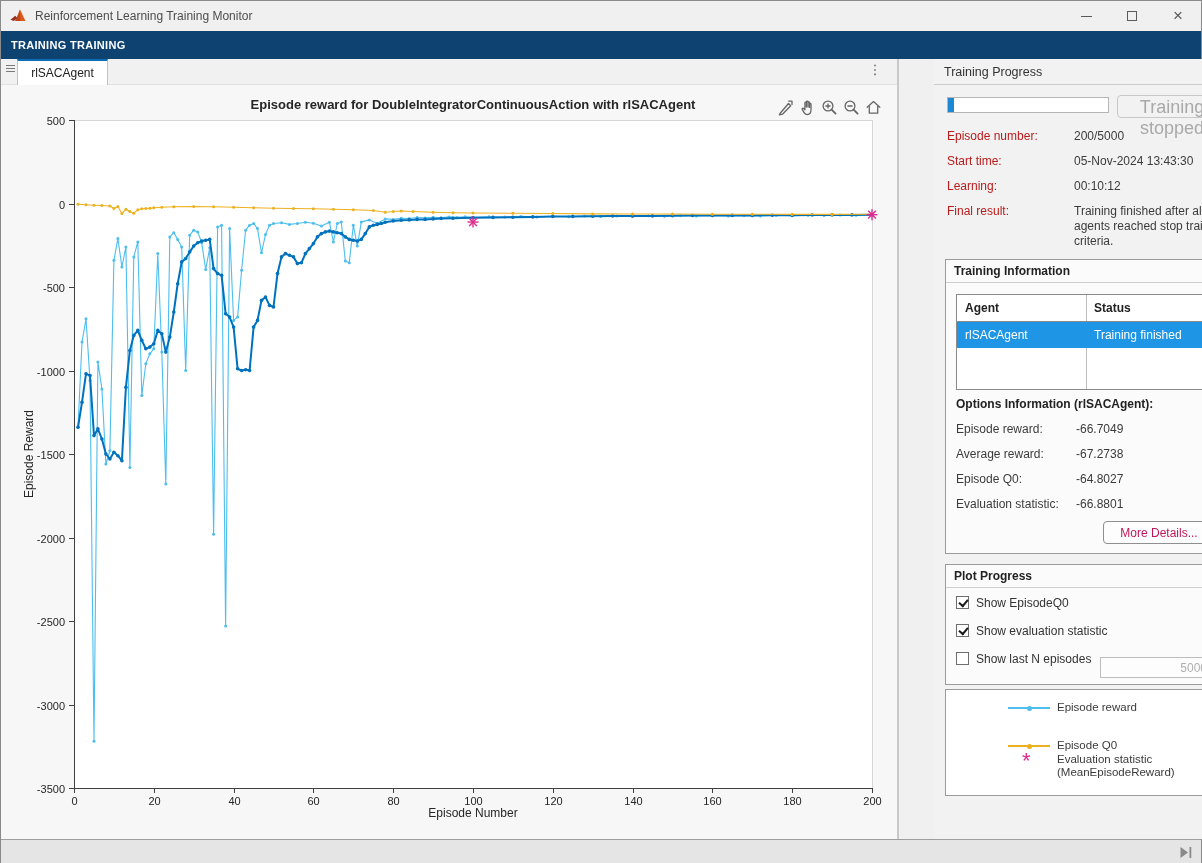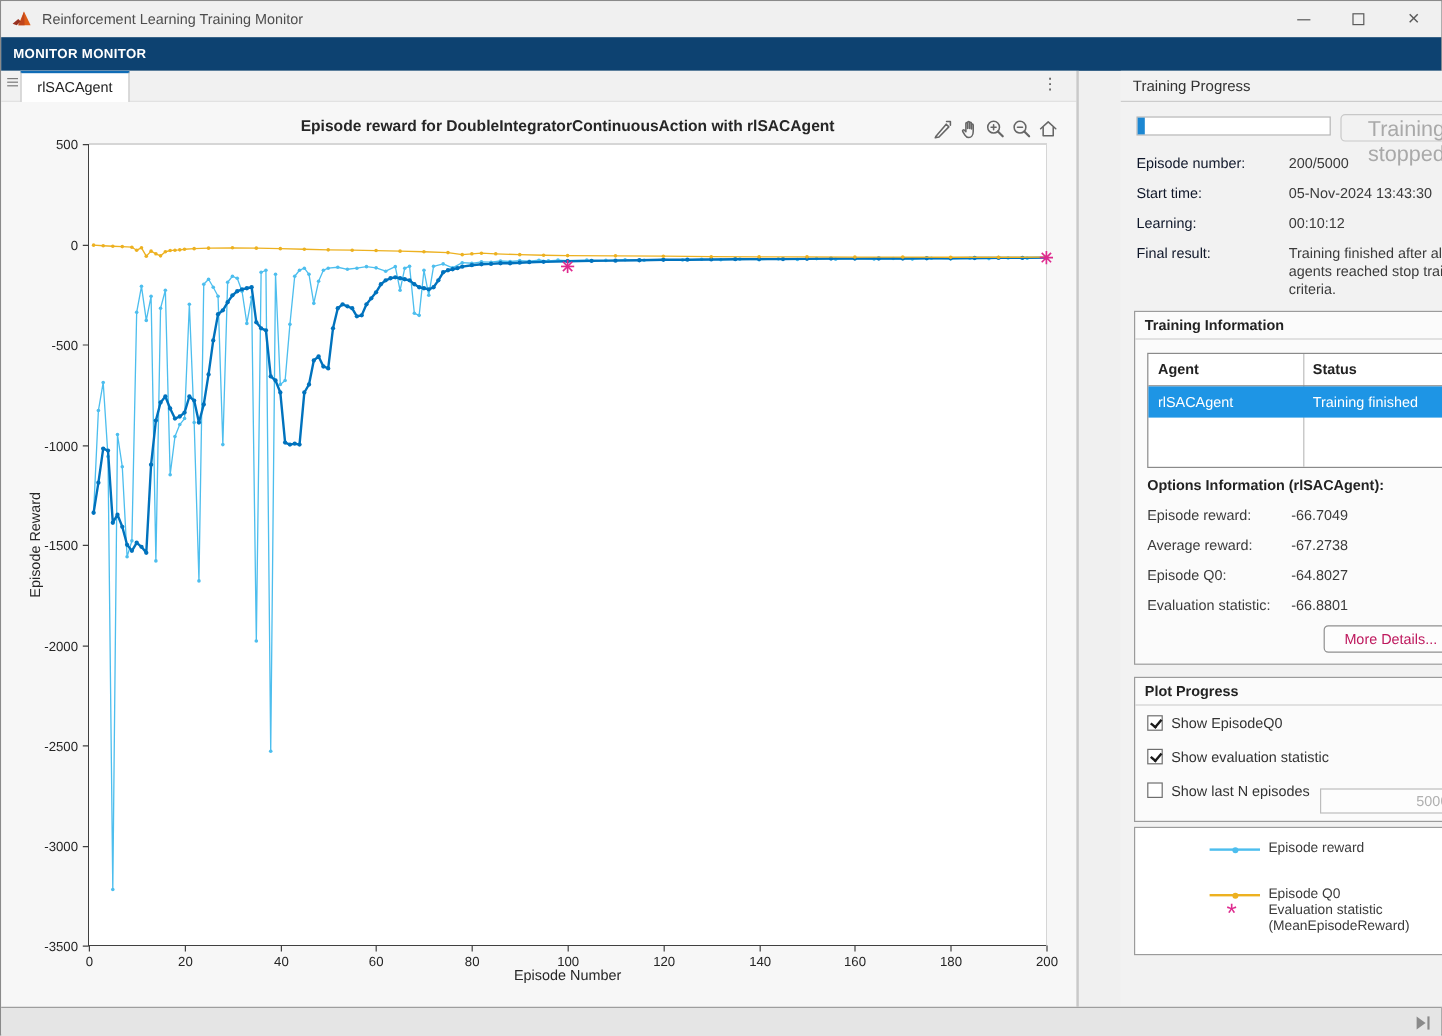--- a/index.html
+++ b/index.html
@@ -118,7 +118,7 @@
   </div>
 
   <div class="ribbon">
-    <span class="ribbon-label">MONITOR MONITOR</span>
+    <span class="ribbon-label">TRAINING TRAINING</span>
   </div>
 
   <div class="tabstrip">

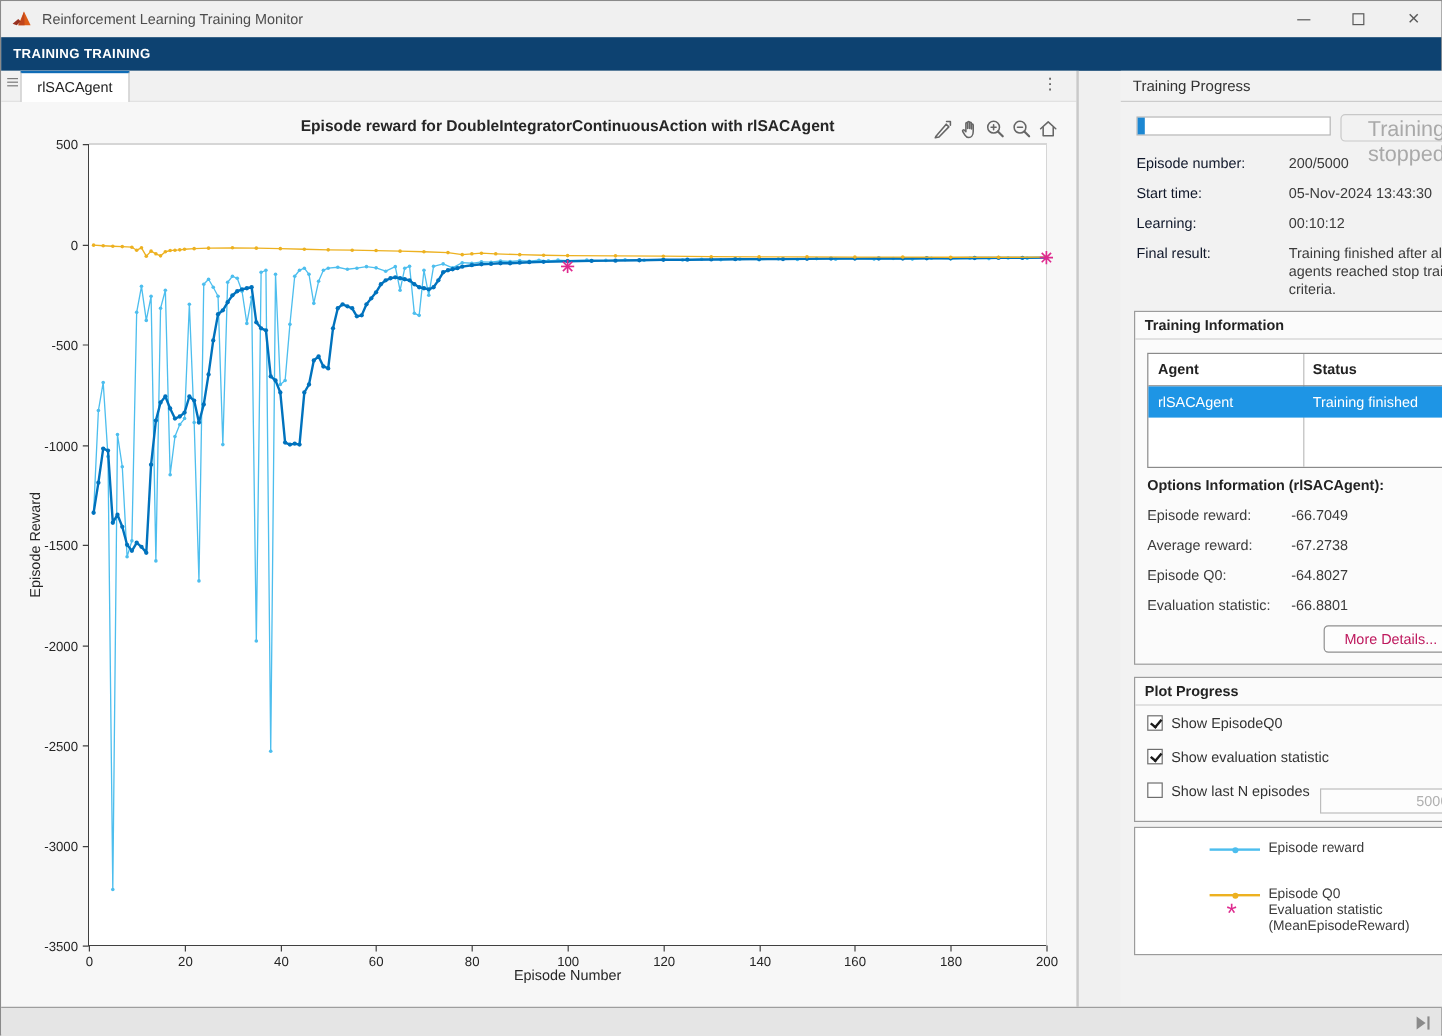--- a/index.html
+++ b/index.html
@@ -52,7 +52,7 @@
   .progress-fill{height:100%;background:#1c87d2;}
   .stop-btn{position:absolute;left:183px;top:36px;width:110px;height:23px;background:transparent;border:1px solid #c8c8c8;border-radius:4px;color:#a9a9a9;font-size:18px;font-family:"Liberation Sans",sans-serif;}
 
-  .info-label{position:absolute;left:13px;font-size:12px;color:#0f172a;}
+  .info-label{position:absolute;left:13px;font-size:12px;color:#b91c1c;}
   .info-value{position:absolute;left:140px;font-size:12px;color:#3b3b3b;}
   .wrap-value{width:153px;line-height:15px;}
 

